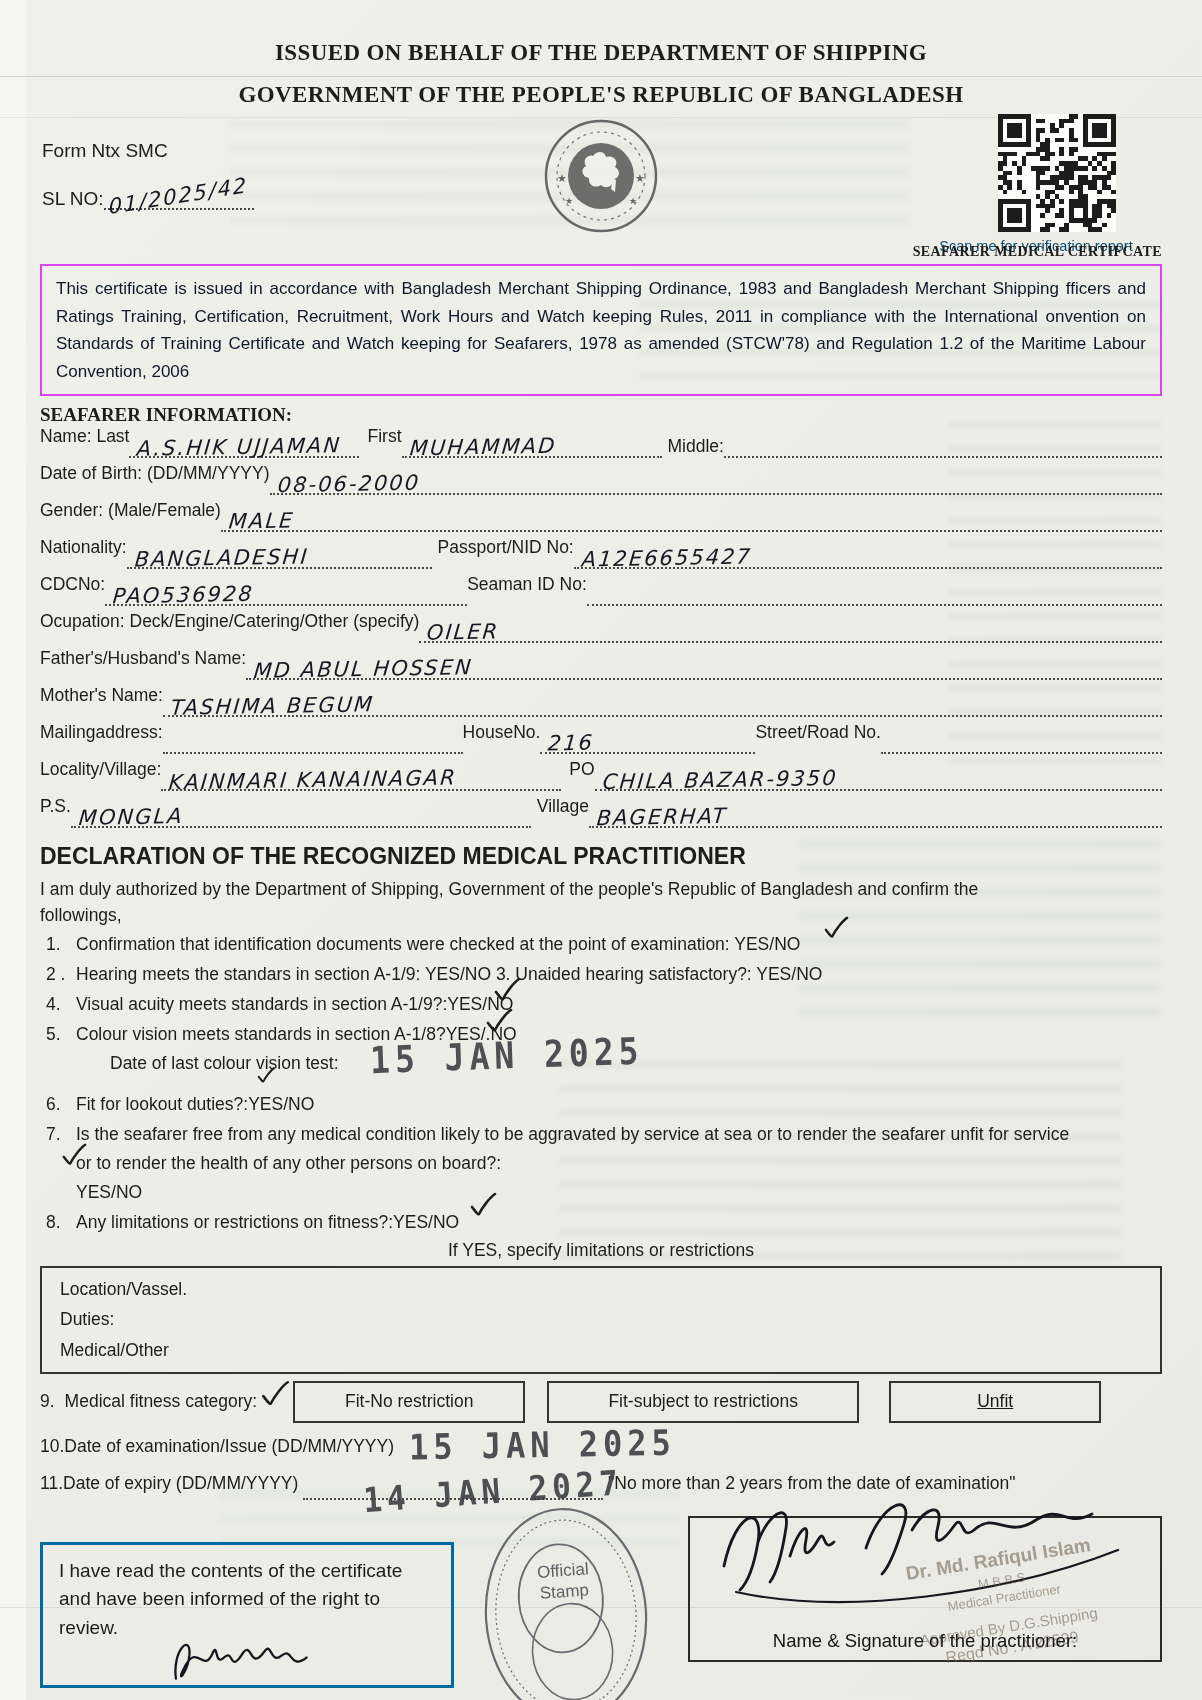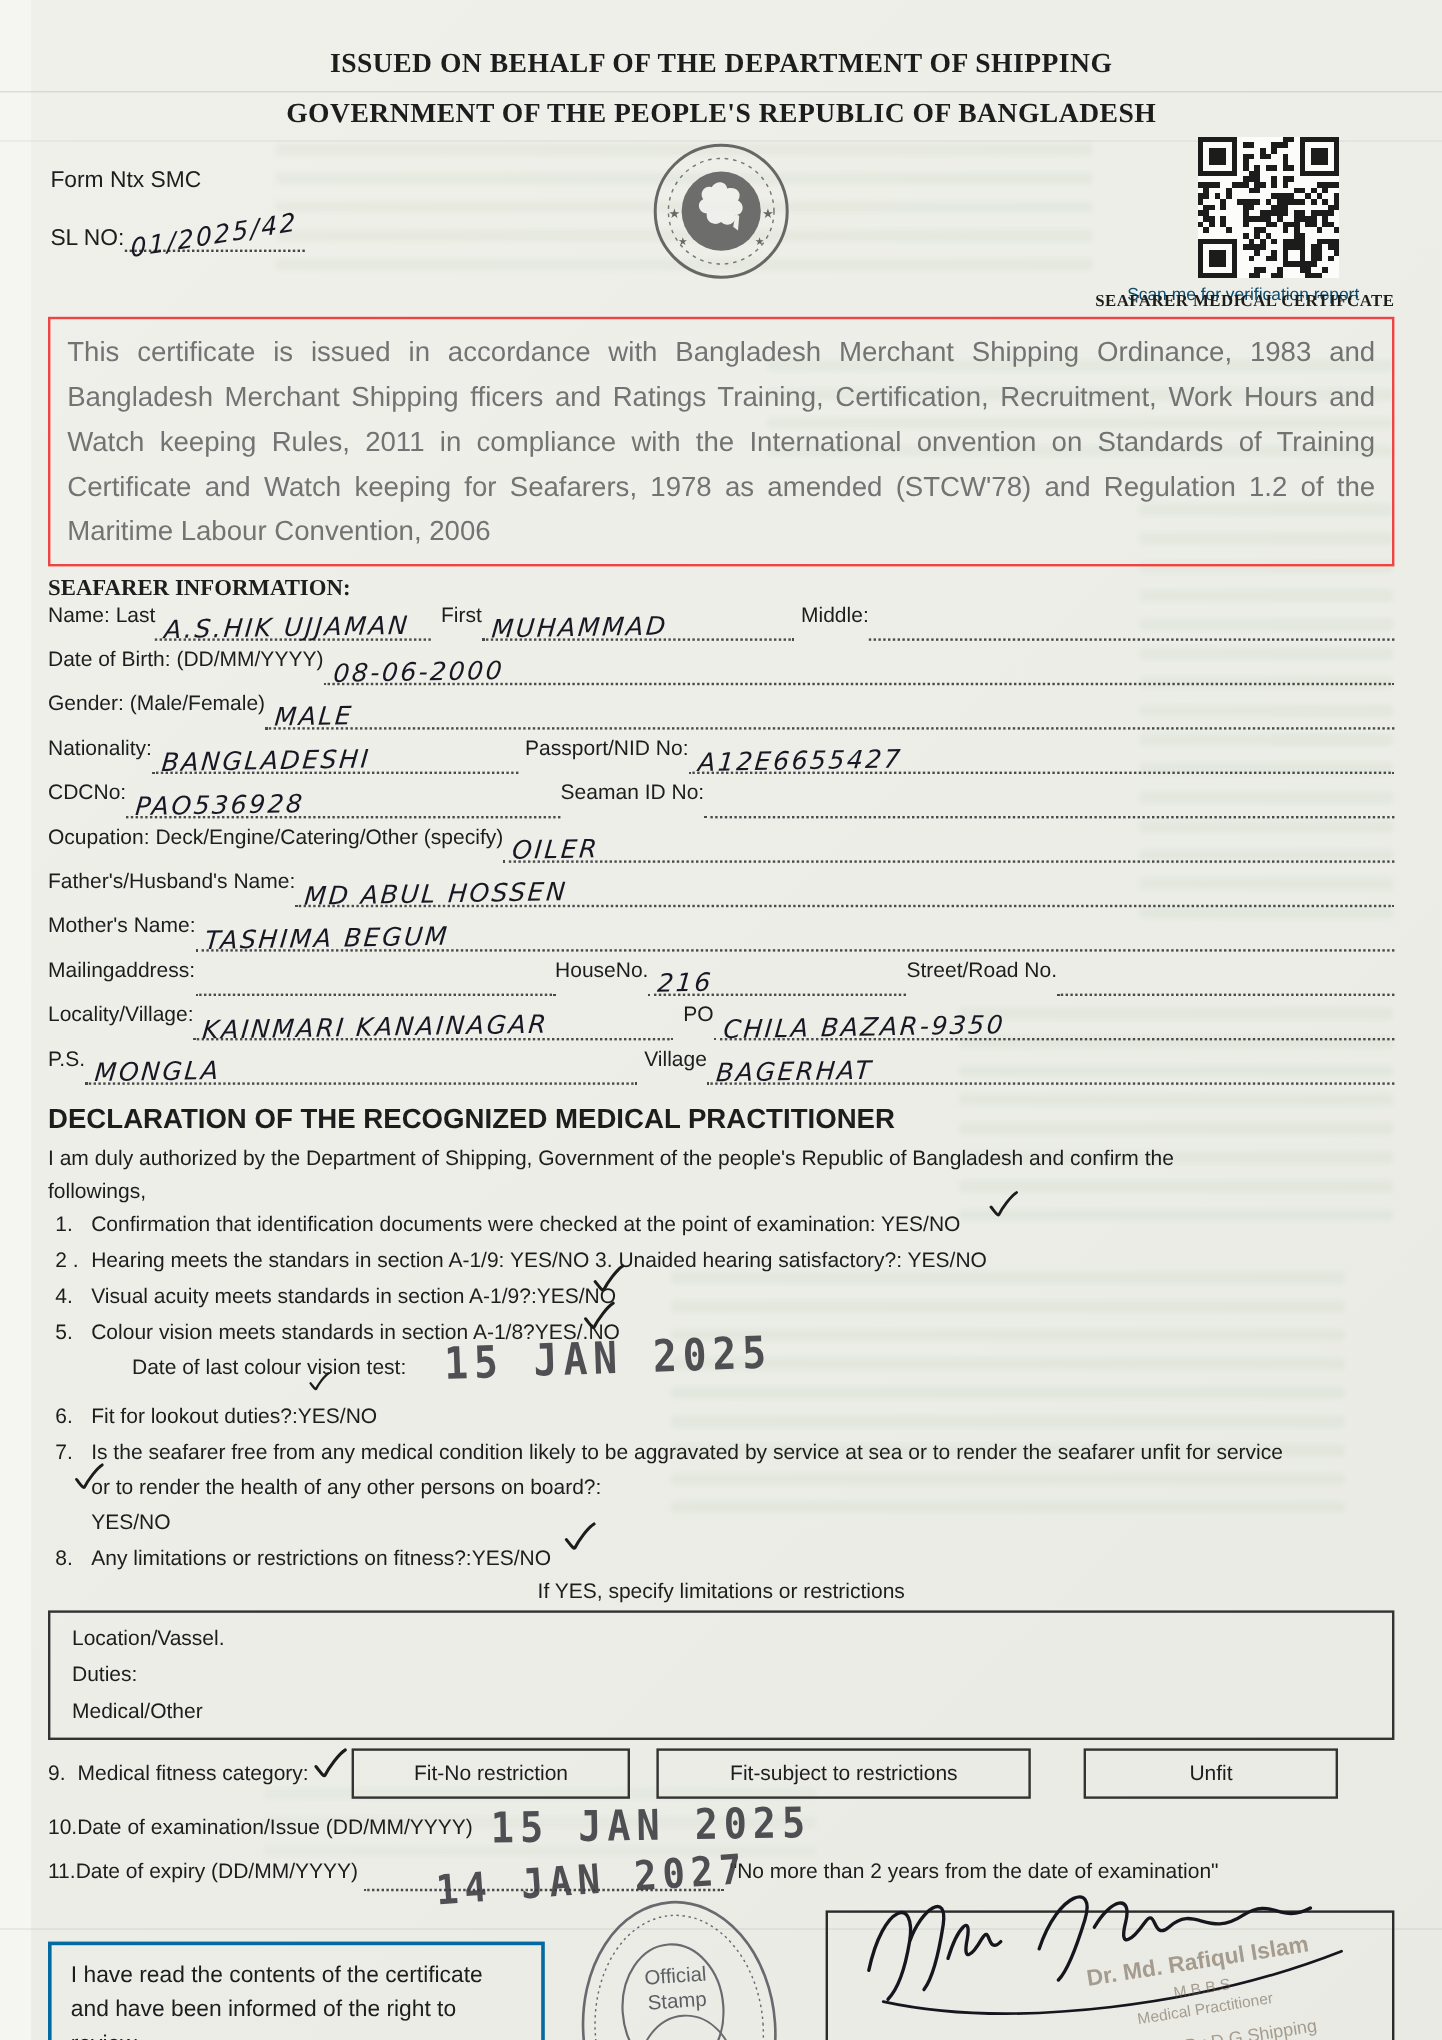--- a/index.html
+++ b/index.html
@@ -30,8 +30,8 @@
   .qr-caption{position:absolute;right:-14px;top:198px;width:280px;text-align:center;font-size:14.5px;color:#0c4a6e;}
 
   
-  .intro-box{border:2px solid #ef4444;padding:9px 14px;margin-top:10px;
-    font-size:23px;line-height:1.62;color:#737373;text-align:justify;}
+  .intro-box{border:2px solid #d946ef;padding:9px 14px;margin-top:10px;
+    font-size:17px;line-height:1.62;color:#0f172a;text-align:justify;}
 
   
   .sec-serif{font-family:"Liberation Serif","DejaVu Serif",serif;font-weight:700;font-size:19px;margin-top:8px;}

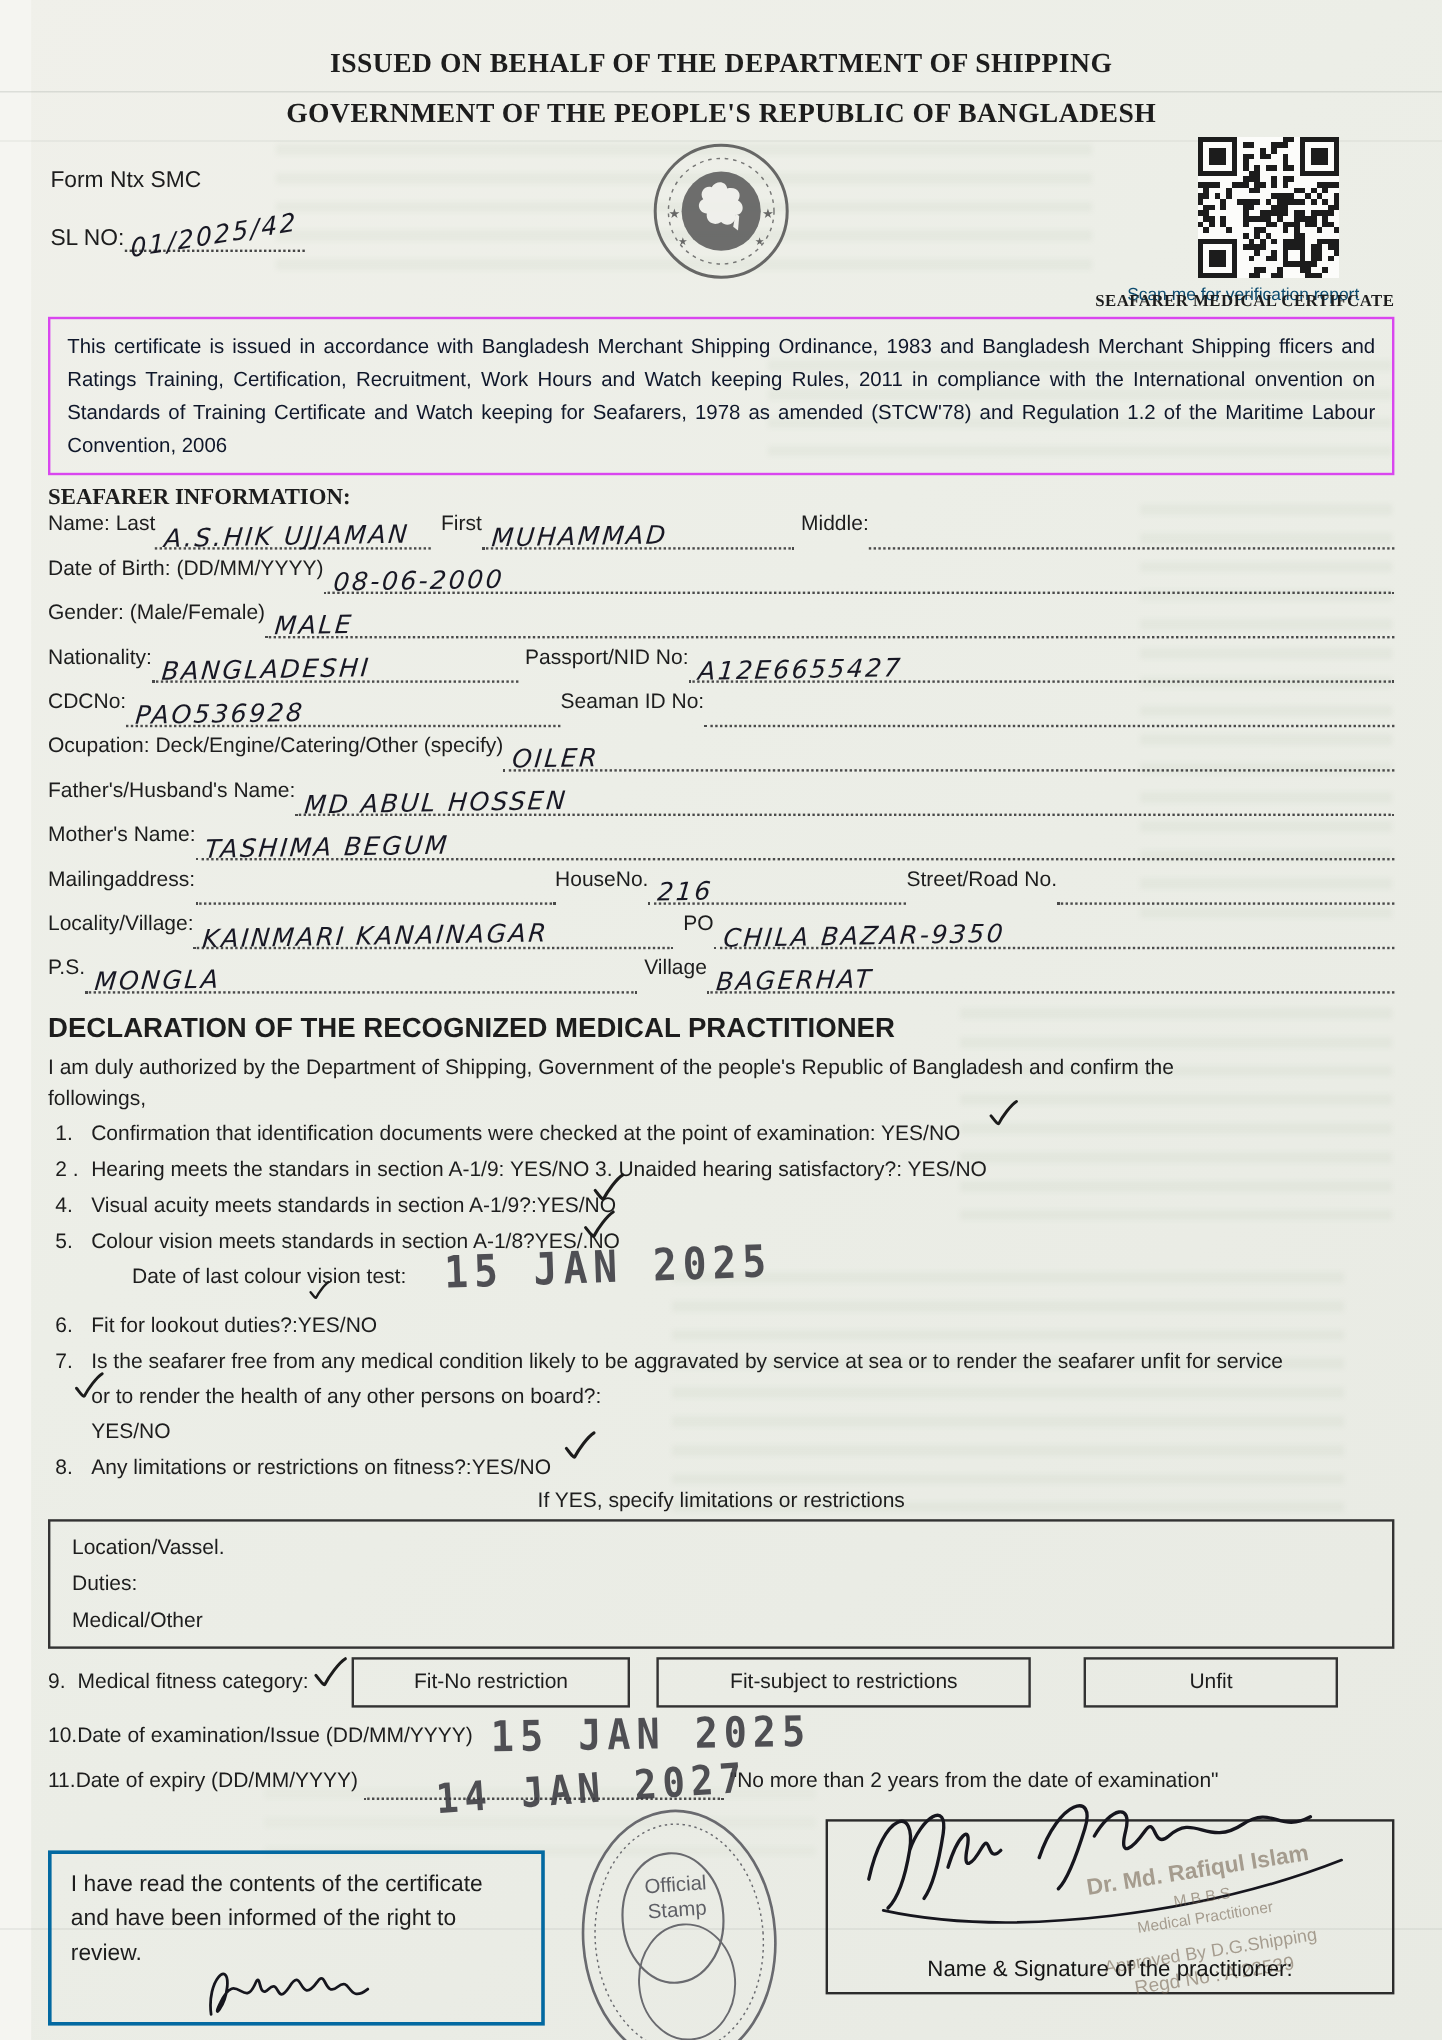--- a/index.html
+++ b/index.html
@@ -346,7 +346,7 @@
     <span class="seg" style="flex:0 0 260px;">
         <span class="hw">MUHAMMAD</span>
       </span>
-    <span class="lbl" style="padding-left:6px;">Middle:</span>
+    <span class="lbl" style="padding-left:6px;margin-top:10px;">Middle:</span>
     <span class="seg"></span>
   </div>
 

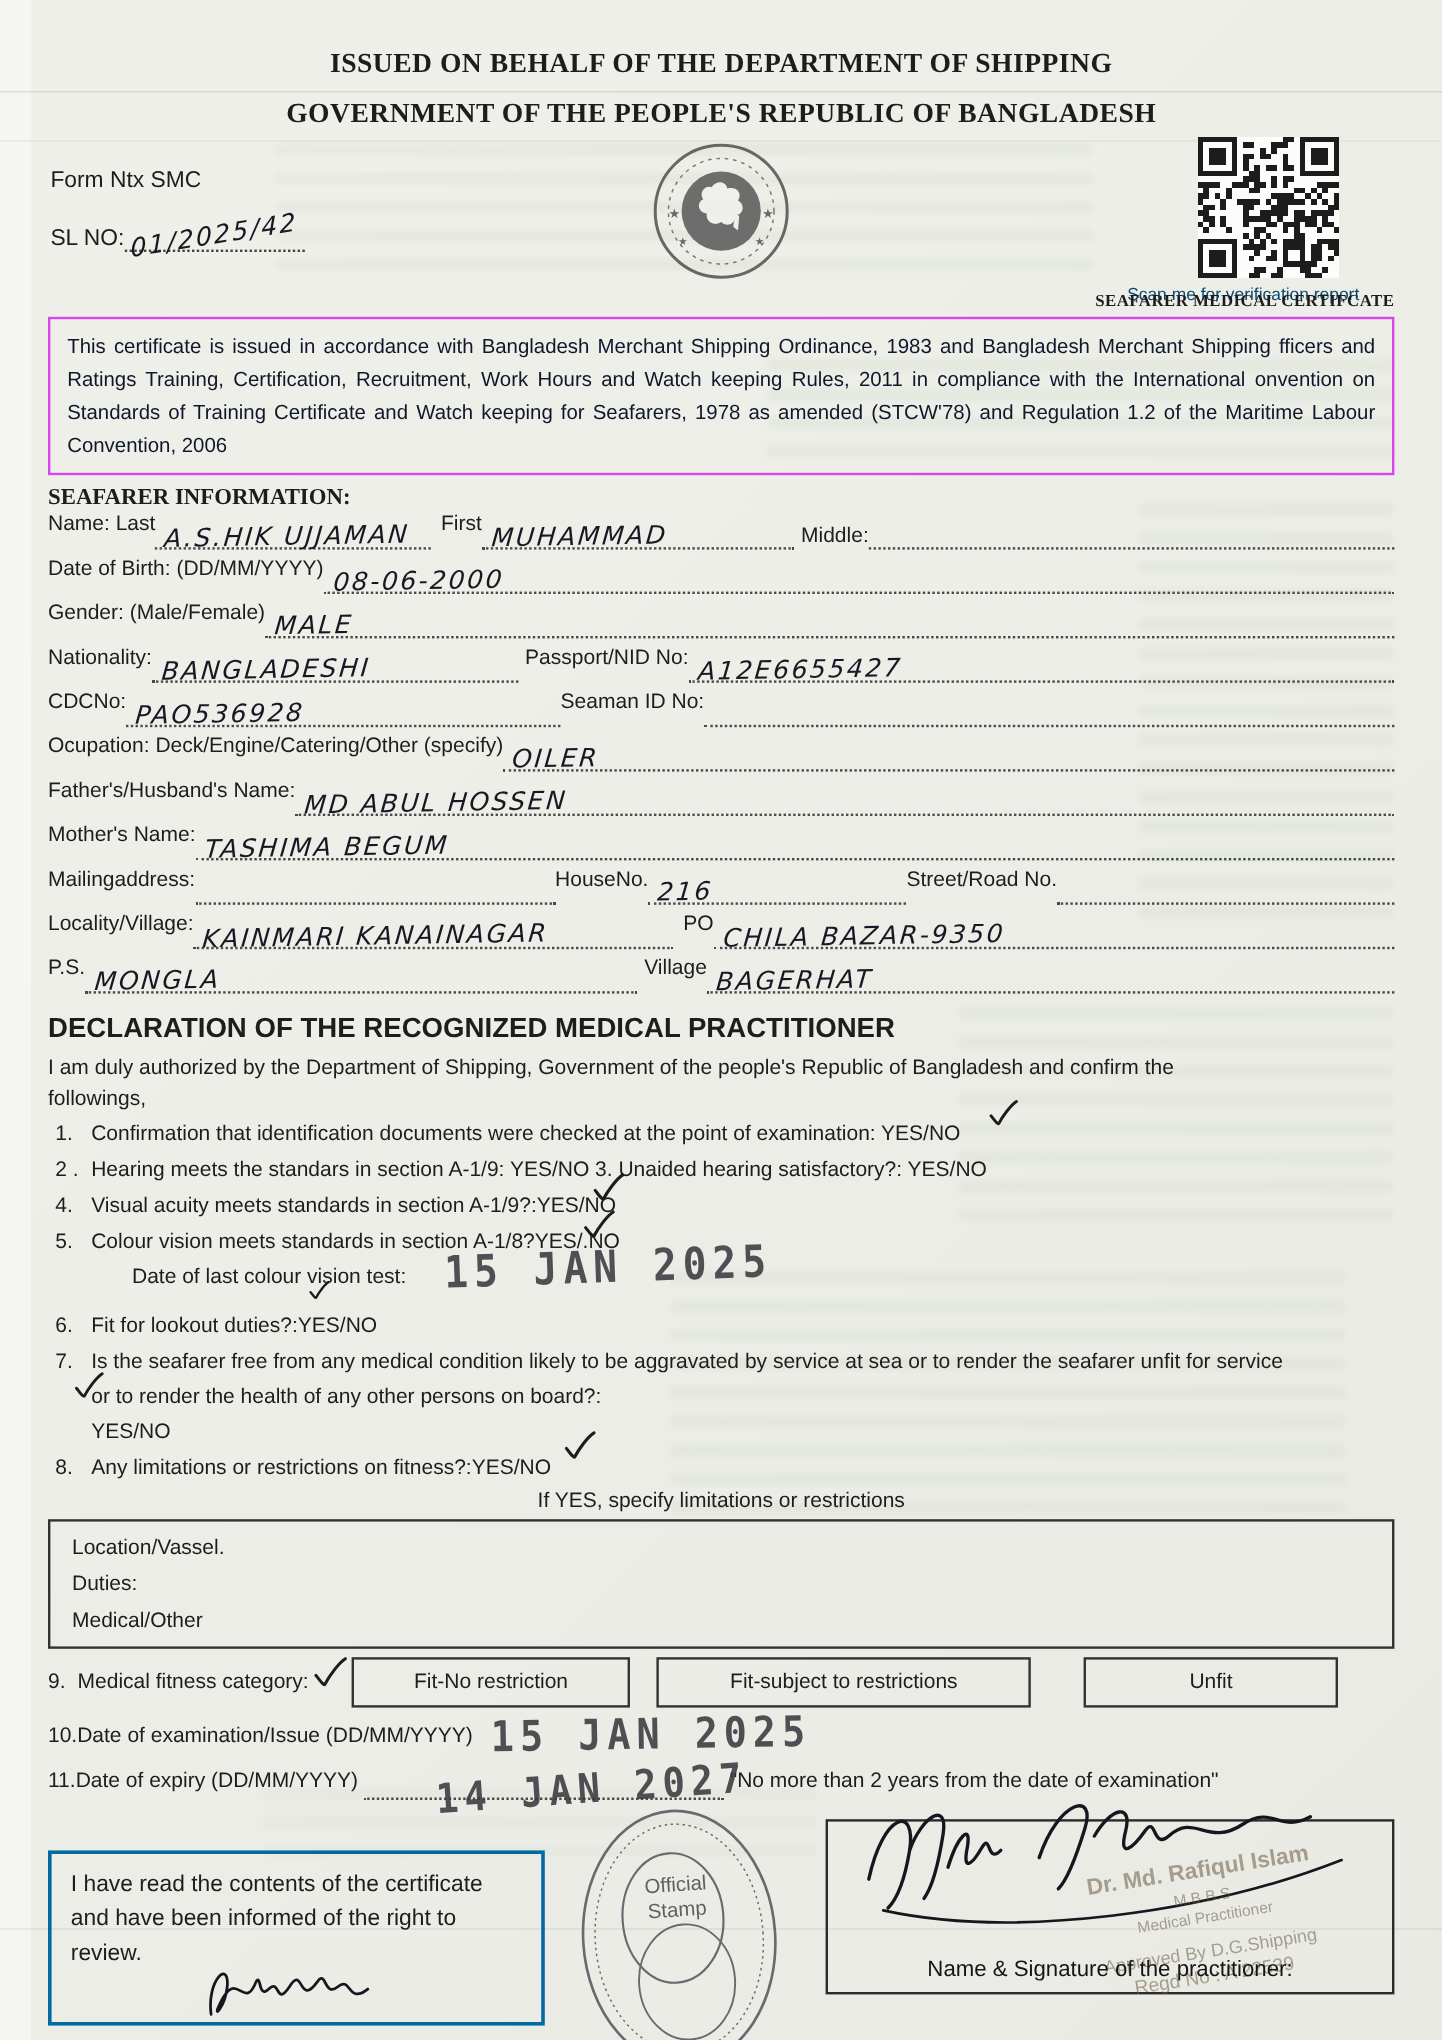--- a/index.html
+++ b/index.html
@@ -520,7 +520,7 @@
     <div class="fitbox" style="width:308px;margin-left:22px;">
         <span>Fit-subject to restrictions</span>
       </div>
-    <div class="fitbox" style="width:208px;margin-left:44px;">
+    <div class="fitbox" style="width:208px;margin-left:30px;text-decoration:underline;">
         <span>Unfit</span>
       </div>
   </div>

